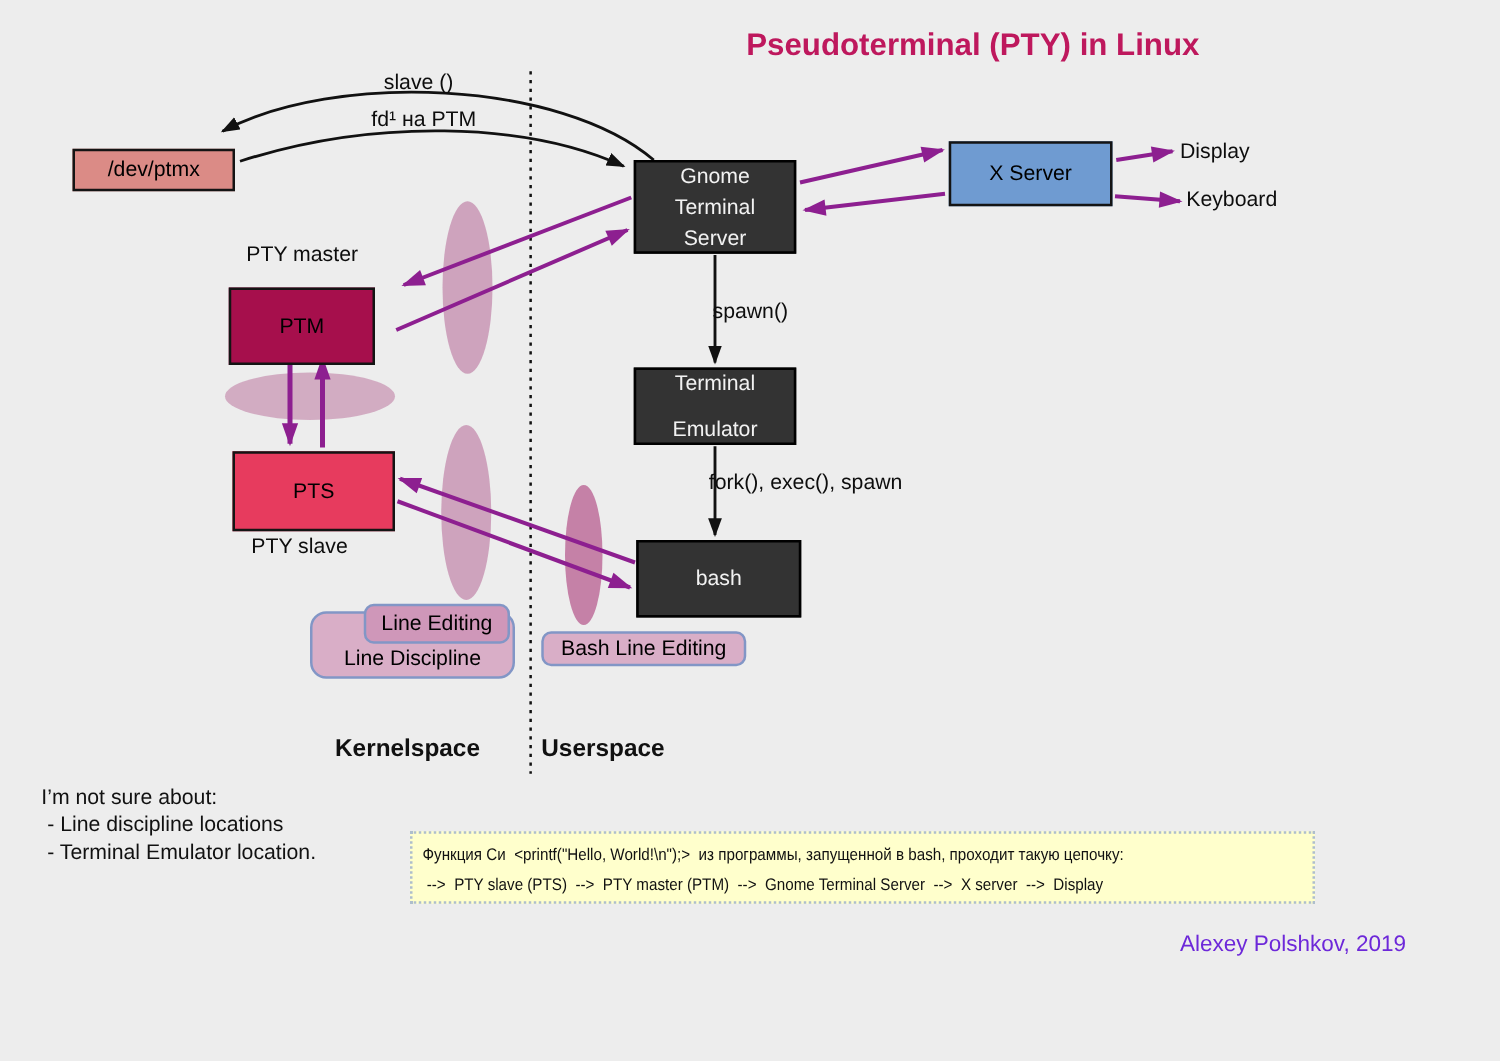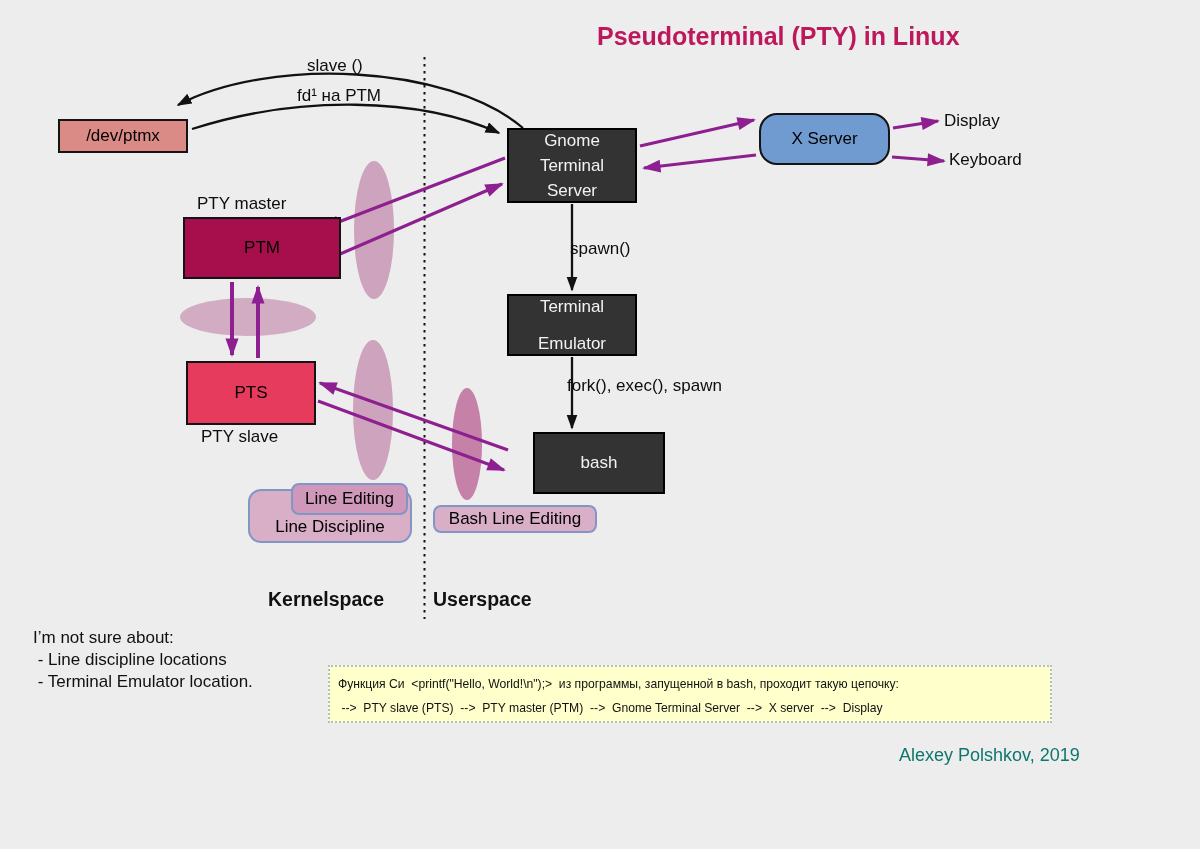--- a/index.html
+++ b/index.html
@@ -104,7 +104,7 @@
     <span>bash</span>
   </div>
 
-  <div class="box" style="left:759px; top:113px; width:131px; height:52px; background:#6f9bd1;border-radius:18px;">
+  <div class="box" style="left:759px; top:113px; width:131px; height:52px; background:#6f9bd1;">
     <span>X Server</span>
   </div>
 

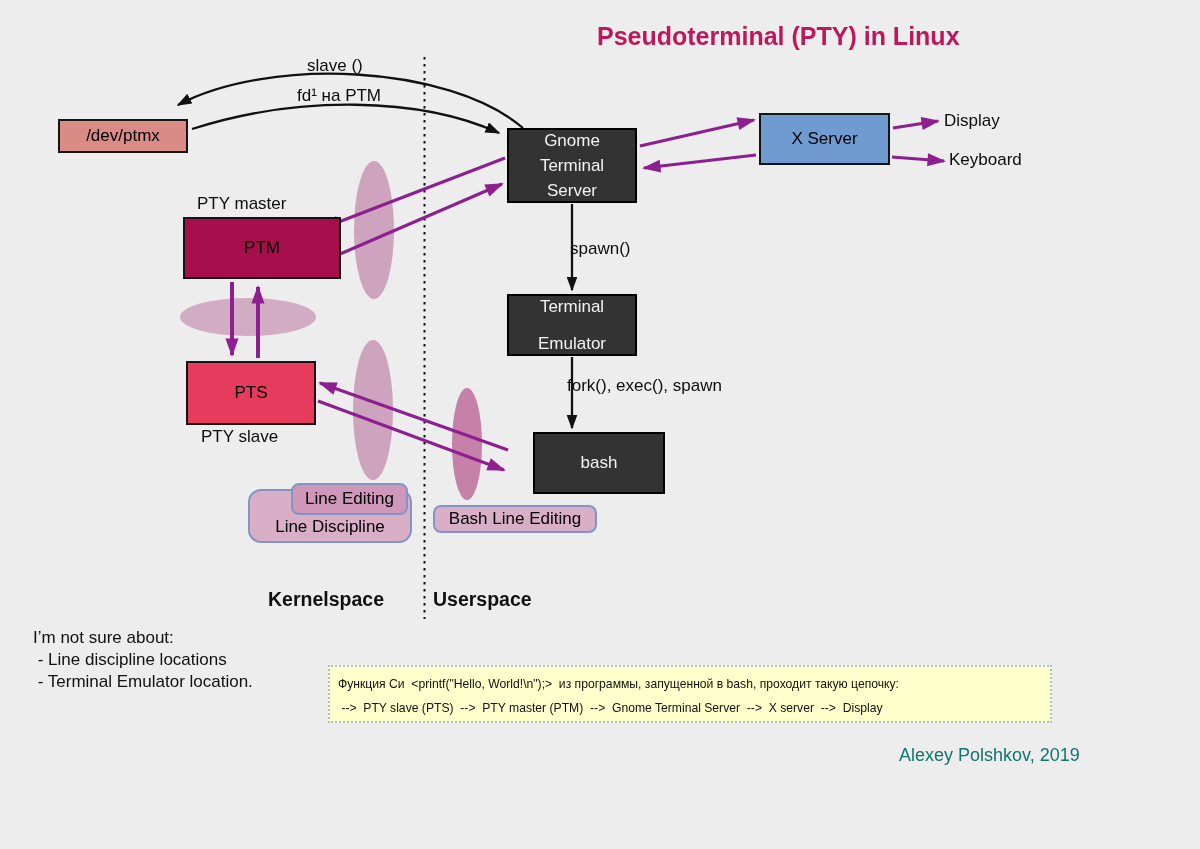--- a/index.html
+++ b/index.html
@@ -80,7 +80,7 @@
   </div>
 
   <div class="lbl" style="left:197px; top:194px;">PTY master</div>
-  <div class="box" style="left:183px; top:217px; width:158px; height:62px; background:#a60f4c;">
+  <div class="box" style="left:183px; top:230px; width:117px; height:62px; background:#a60f4c;">
     <span>PTM</span>
   </div>
 

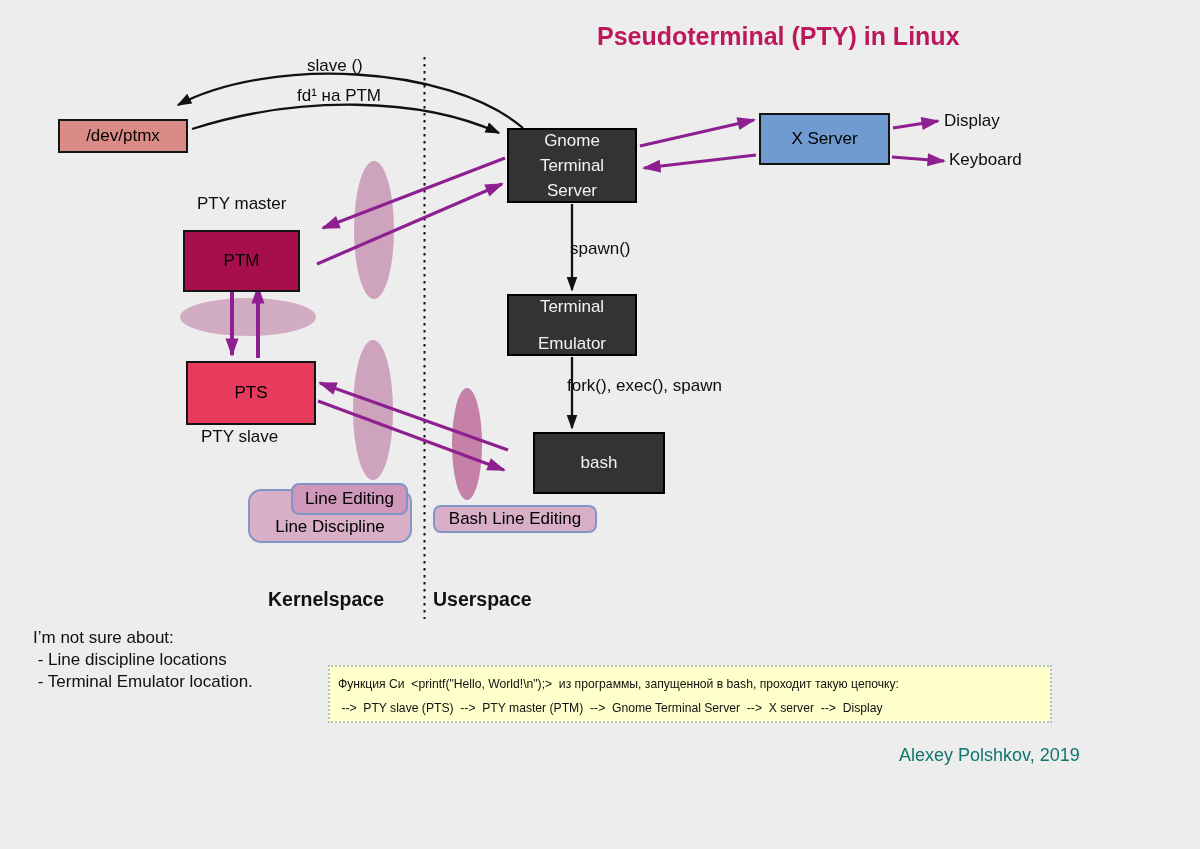--- a/index.html
+++ b/index.html
@@ -100,7 +100,7 @@
     <span>Emulator</span>
   </div>
 
-  <div class="box dark" style="left:509px; top:432px; width:132px; height:62px;margin-left:24px;">
+  <div class="box dark" style="left:509px; top:432px; width:132px; height:62px;">
     <span>bash</span>
   </div>
 

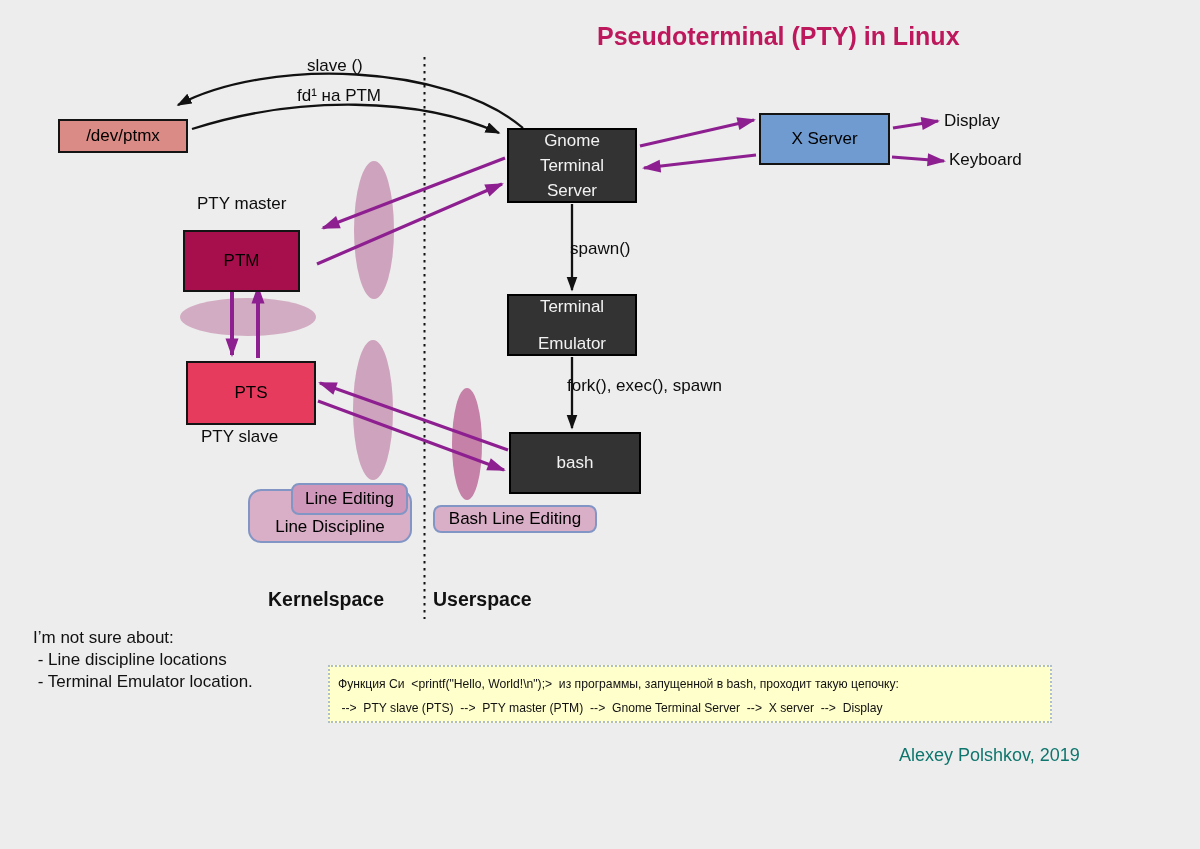--- a/index.html
+++ b/index.html
@@ -14,7 +14,7 @@
 
   .lbl { position:absolute; font-size:17px; color:#0d0d0d; white-space:pre; }
   .title { position:absolute; left:597px; top:22px; font-size:25px; color:#be185d;font-weight:bold; }
-  .credit { position:absolute; left:899px; top:745px; font-size:18px; color:#0f766e; }
+  .credit { position:absolute; left:944px; top:745px; font-size:18px; color:#6d28d9; }
   .space-lbl { font-weight:bold; font-size:19.5px; color:#111; }
 
   .pill { position:absolute; box-sizing:border-box; border:2px solid #8296c6;

